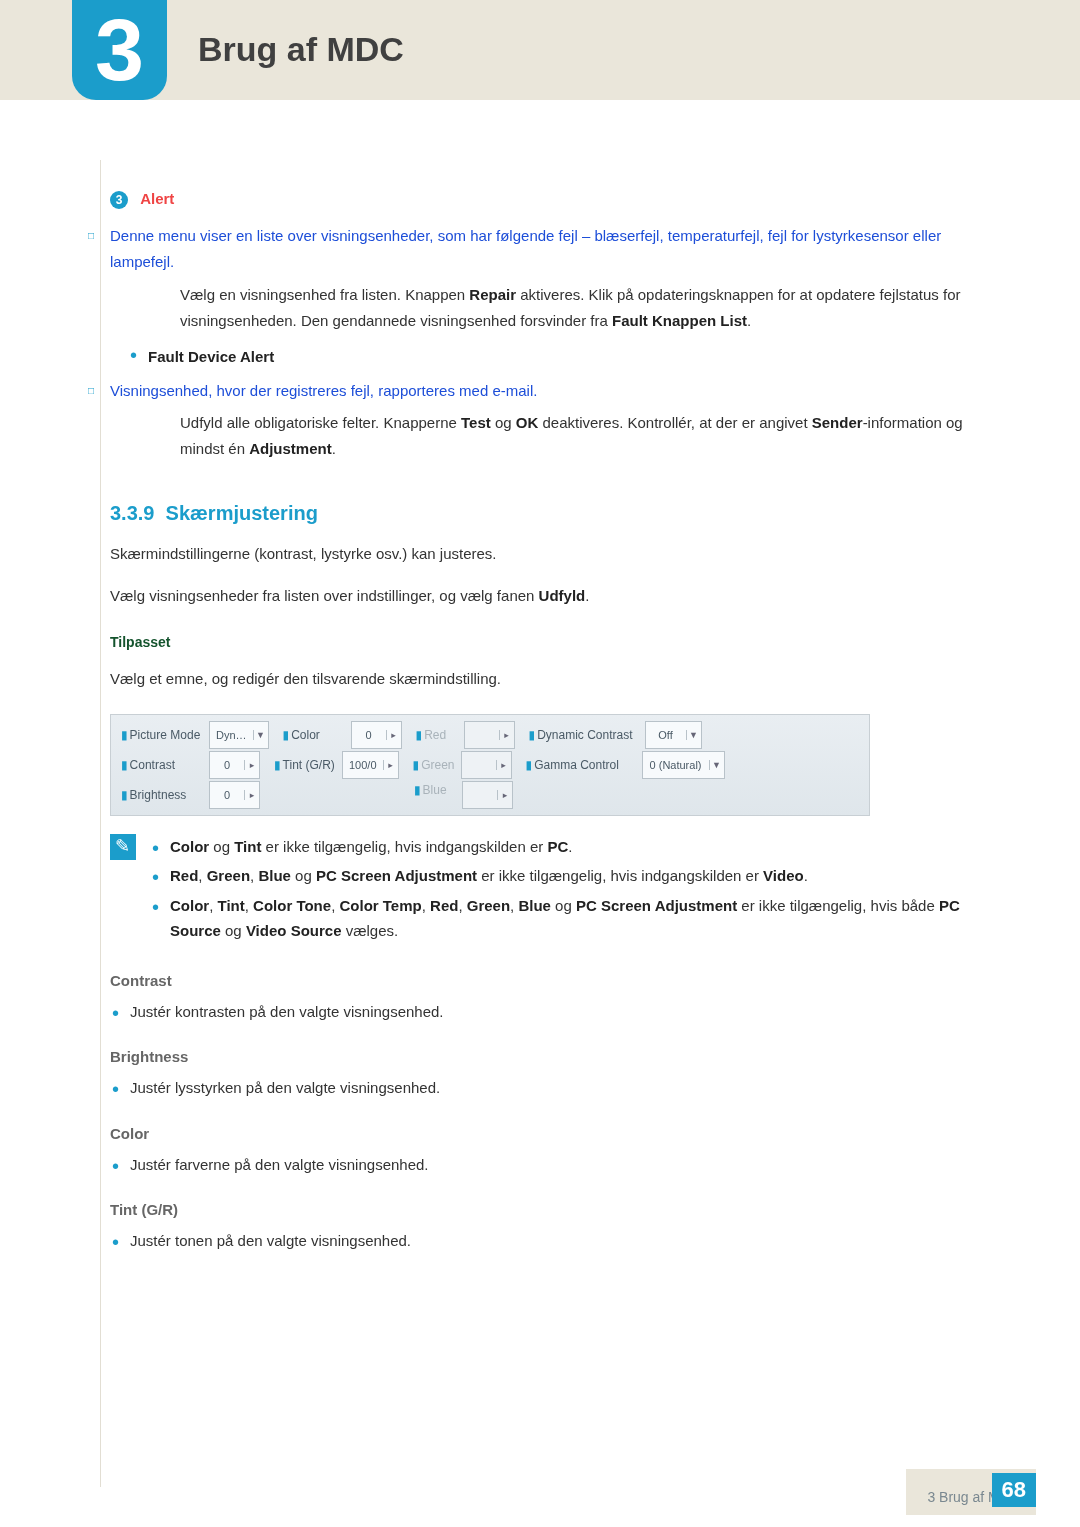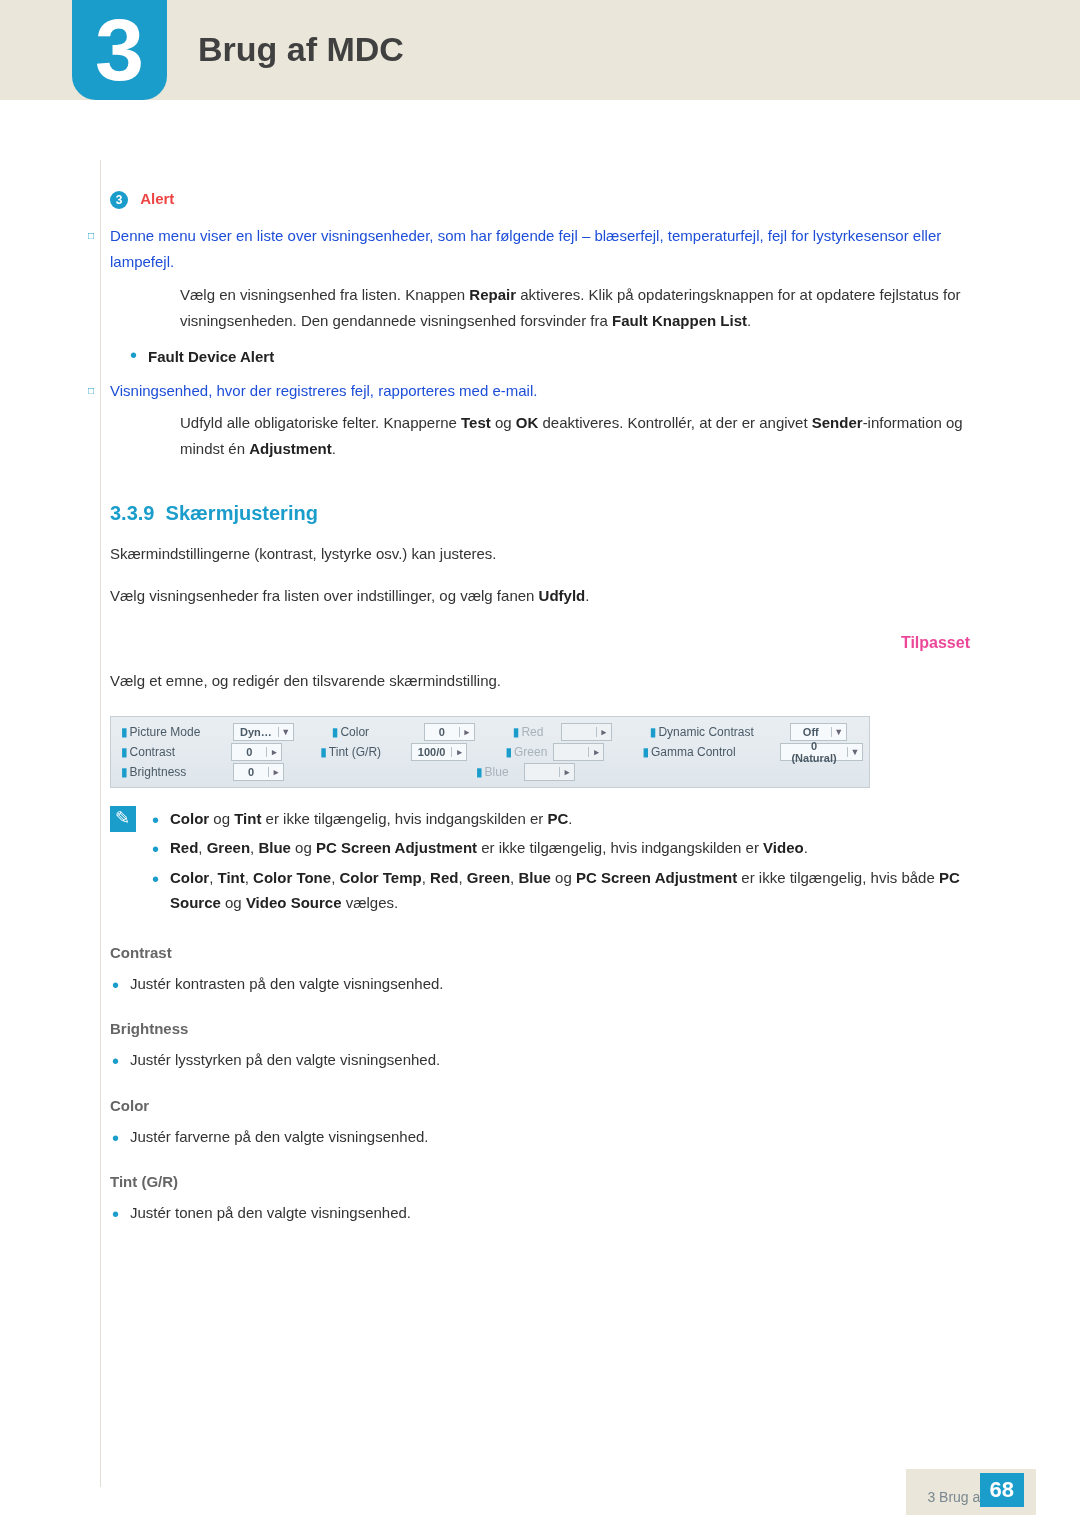--- a/index.html
+++ b/index.html
@@ -112,10 +112,9 @@
   .body-p { margin-top: 16px; line-height: 1.7; }
   .sub-heading {
     margin-top: 26px;
-    color: #ec4899;
-    font-weight: bold;
-    font-size: 16px;
-    text-align: right;
+    color: #14532d;
+    font-weight: bold;
+    font-size: 14px;
   }
   
   .ui-panel {

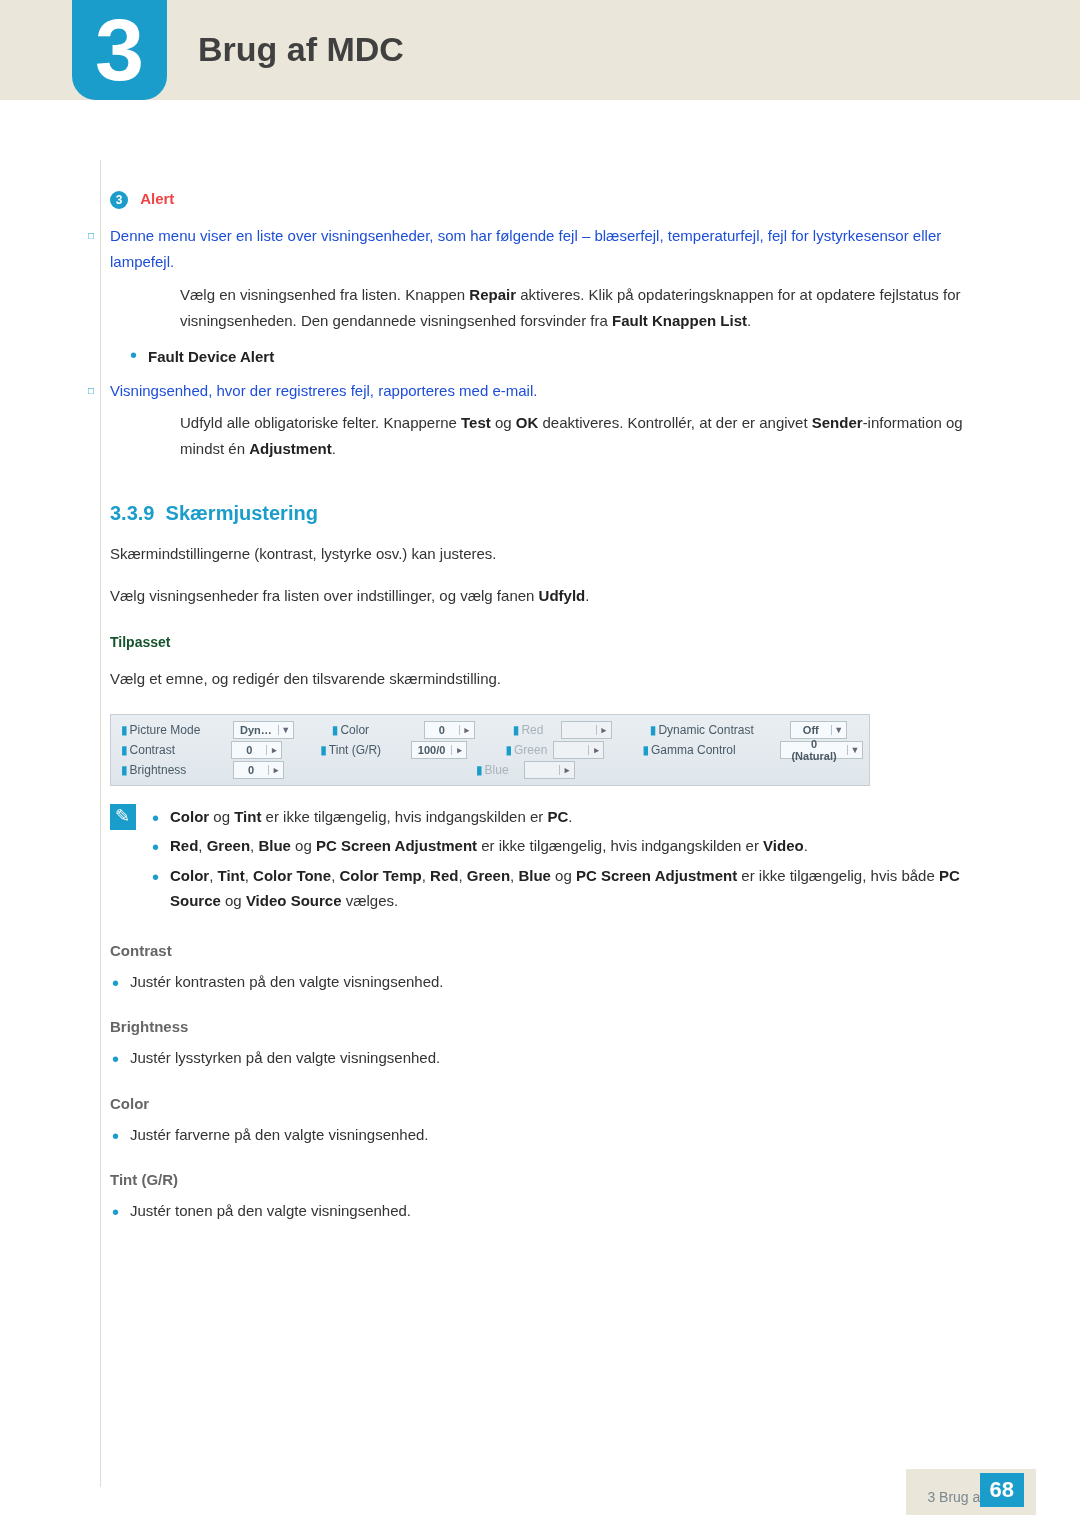--- a/index.html
+++ b/index.html
@@ -126,7 +126,7 @@
     font-size: 12px;
     color: #4a5a66;
   }
-  .ui-row { display: flex; align-items: center; margin: 2px 0; gap: 24px; }
+  .ui-row { display: flex; align-items: center; margin: 2px 0; }
   .ui-label {
     padding: 2px 4px;
     white-space: nowrap;

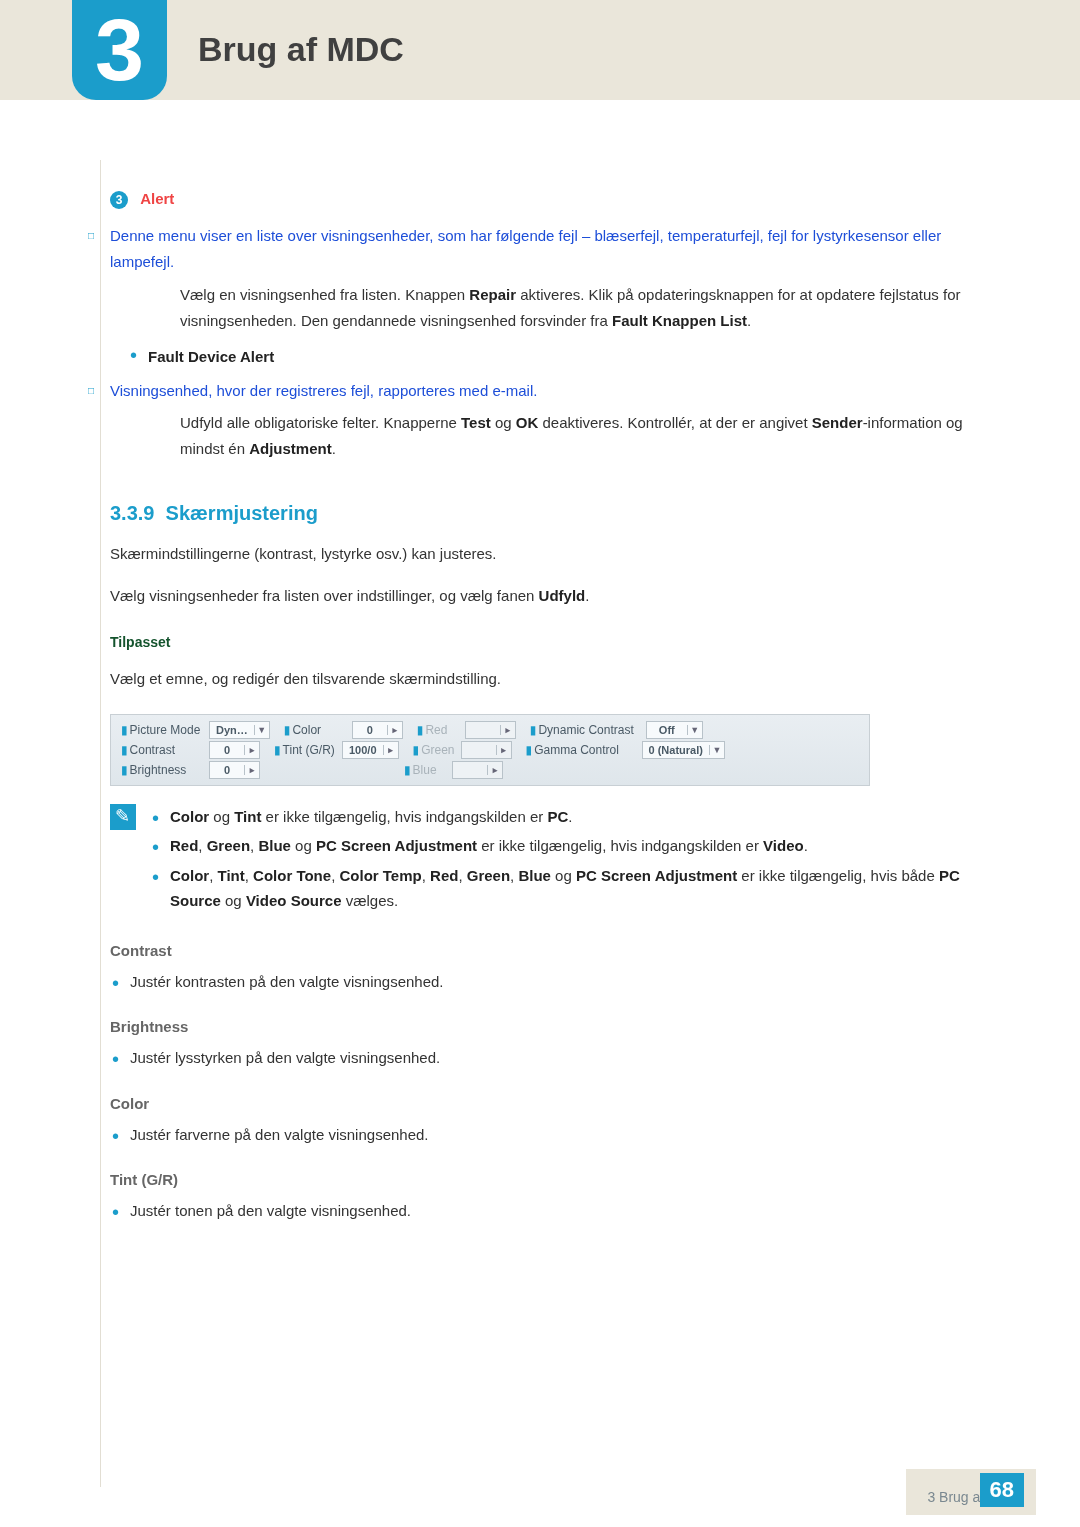--- a/index.html
+++ b/index.html
@@ -137,9 +137,8 @@
     align-items: center;
     border: 1px solid #b8c2c9;
     background: #f7fafc;
-    height: 18px;
+    height: 28px;
     font-size: 11px;
-    font-weight: bold;
   }
   .ui-field .val { padding: 0 6px; min-width: 34px; text-align:center; }
   .ui-field .dd {

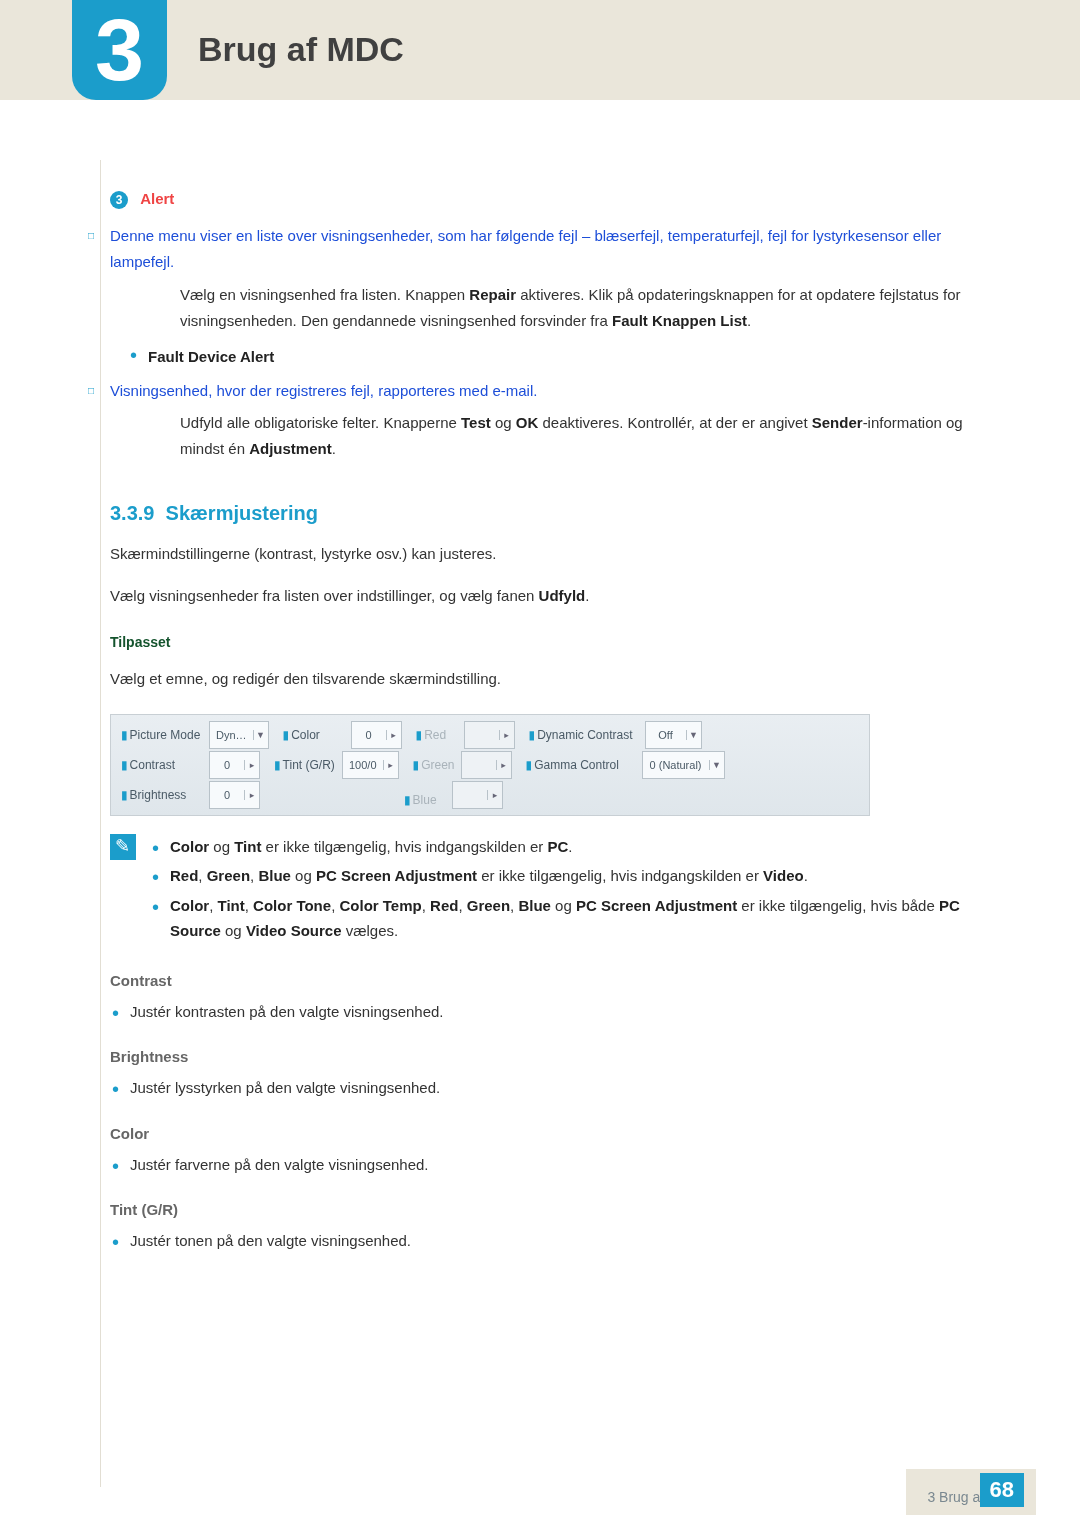--- a/index.html
+++ b/index.html
@@ -313,7 +313,7 @@
           <span class="dd">▸</span>
         </span>
       <span style="width:140px"></span>
-      <span class="disabled" style="display:flex;align-items:flex-end;">
+      <span class="disabled" style="display:flex;align-items:flex-start;margin-left:10px">
         <span class="ui-label" style="width:52px"><span class="tick">▮</span><span>Blue</span></span>
         <span class="ui-field">
             <span class="val">&nbsp;</span>

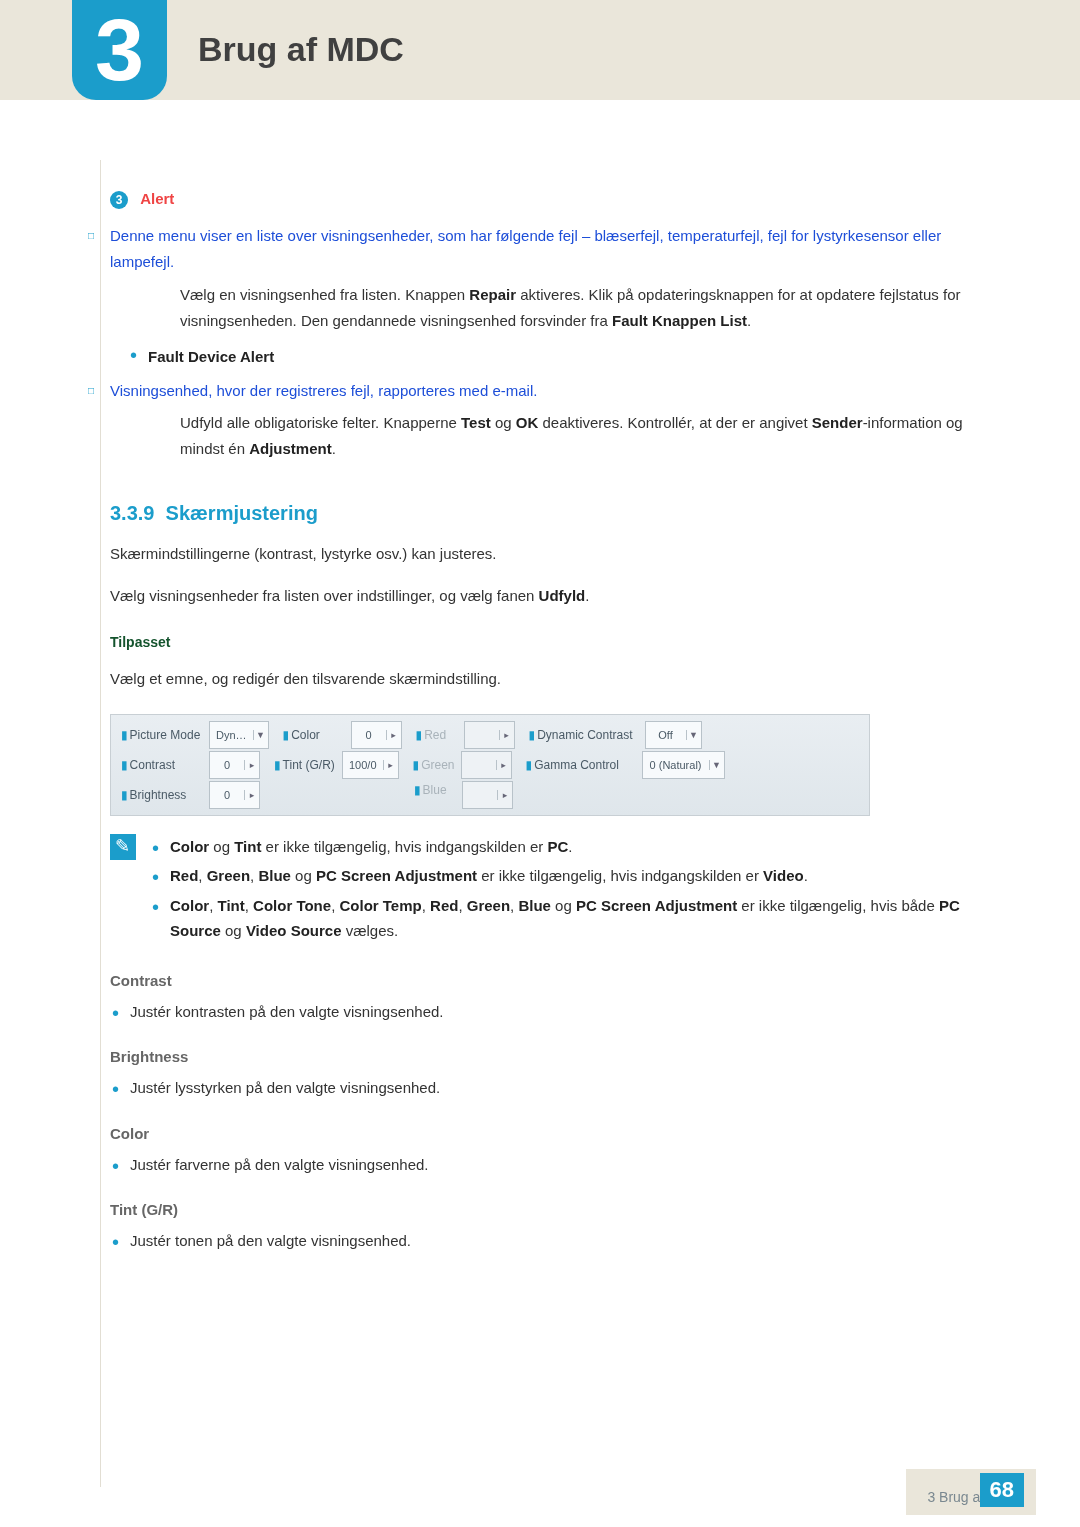--- a/index.html
+++ b/index.html
@@ -207,7 +207,7 @@
   .page-no {
     position:absolute;
     bottom: 20px;
-    right: 56px;
+    right: 44px;
     background: #1b9dcb;
     color:#fff;
     font-size: 22px;

